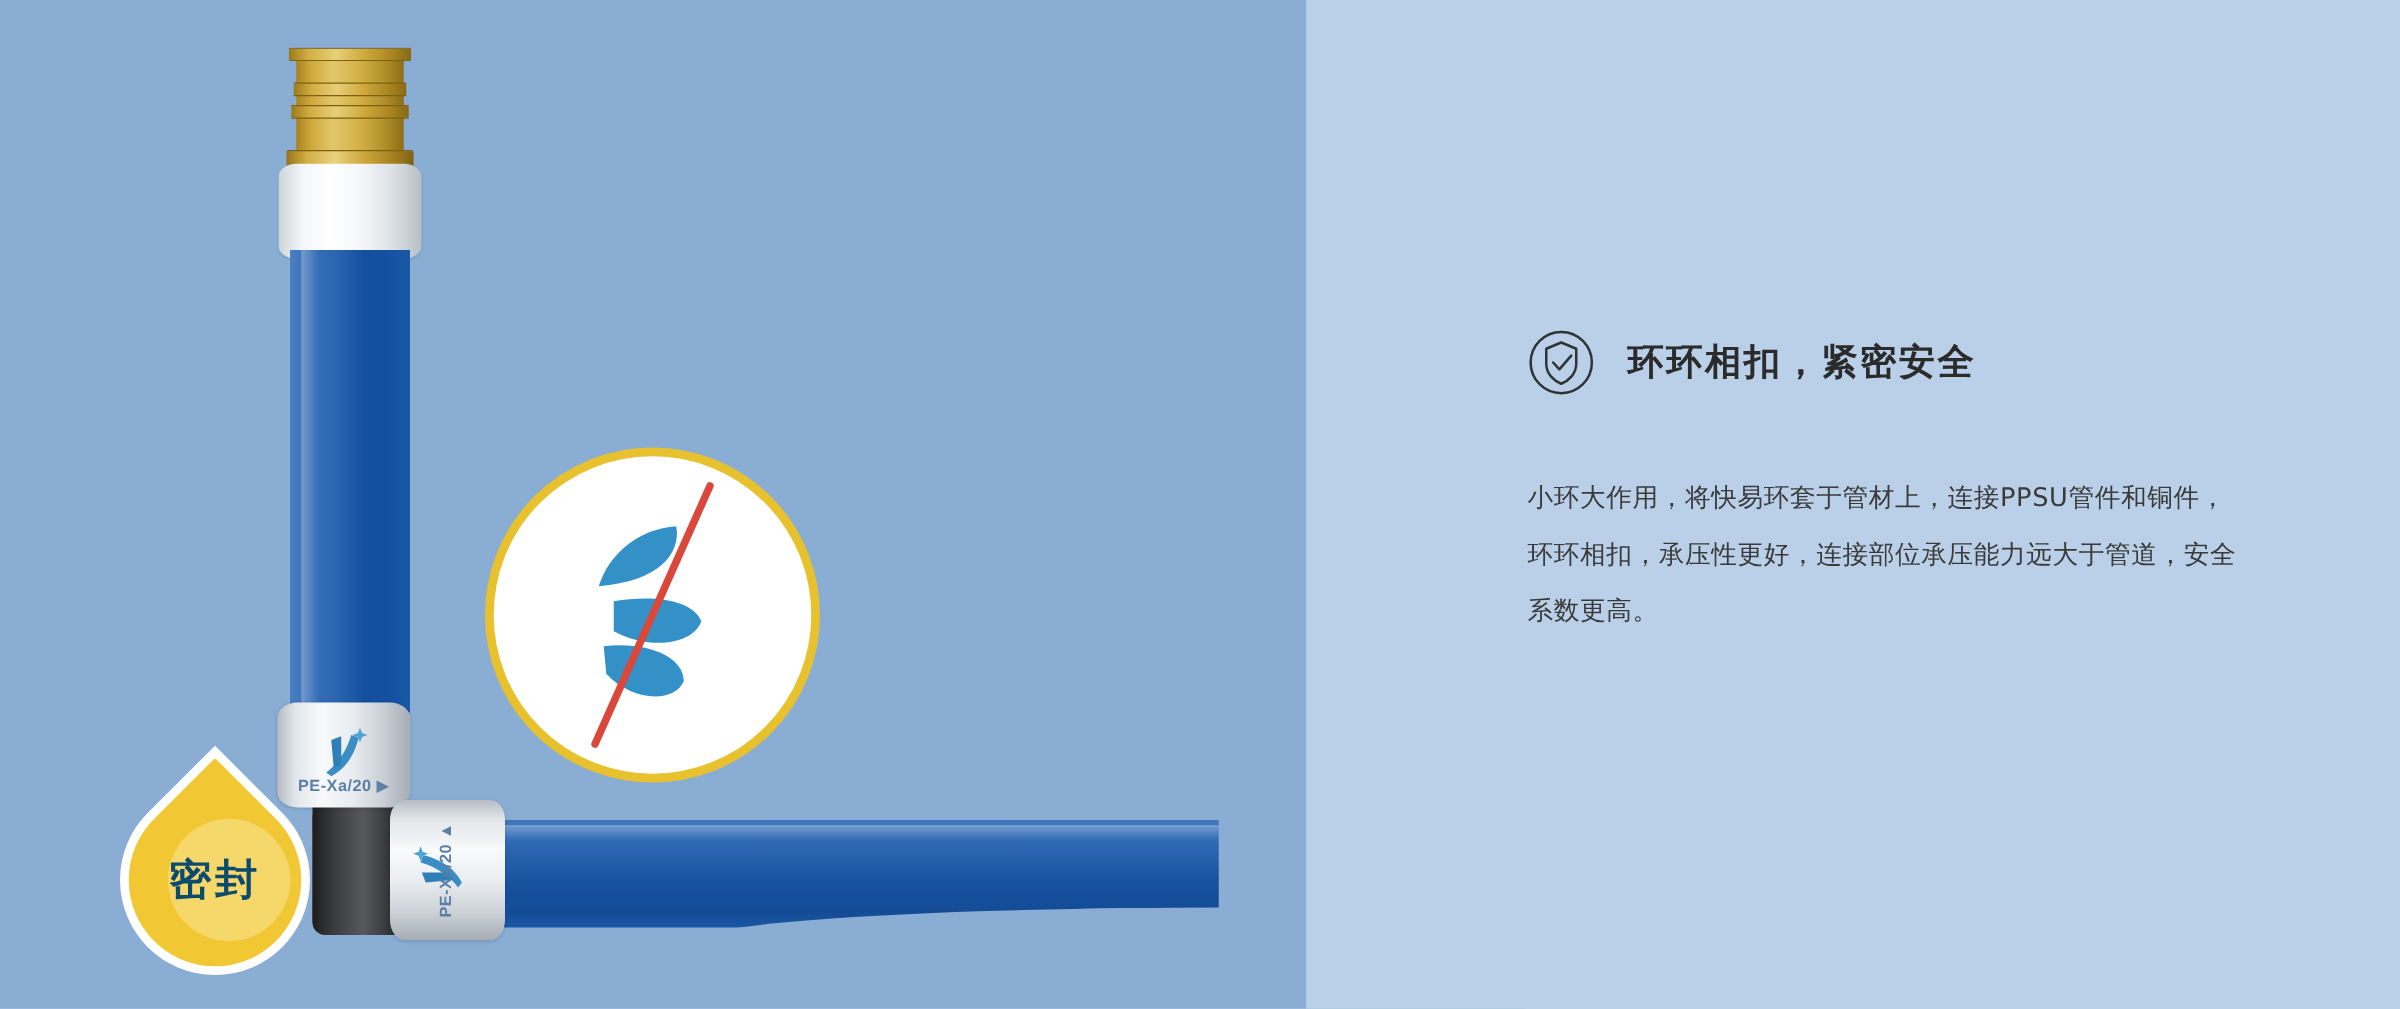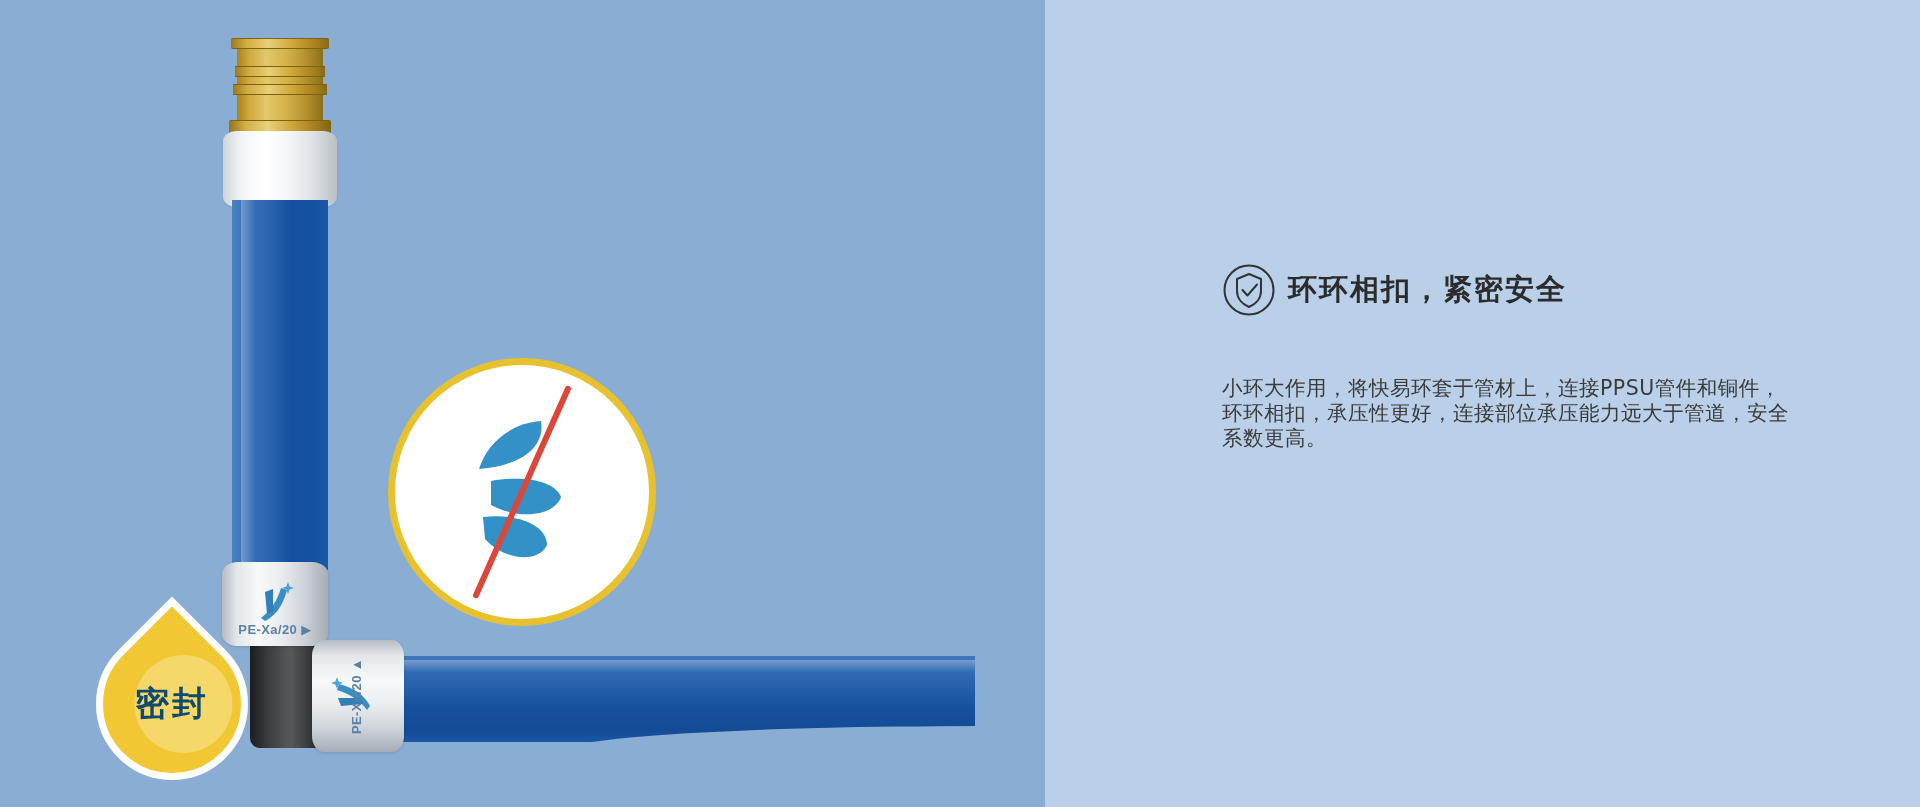--- a/index.html
+++ b/index.html
@@ -144,7 +144,7 @@
 
   
   .content{position:absolute;left:1222px;top:246px;width:580px;}
-  .heading-row{display:flex;align-items:center;gap:12px;}
+  .heading-row{display:flex;align-items:center;gap:26px;}
   .shield-icon{width:54px;height:54px;flex:0 0 54px;}
   .heading-text{
     font-size:29px;font-weight:700;color:#2b2b2b;letter-spacing:2px;

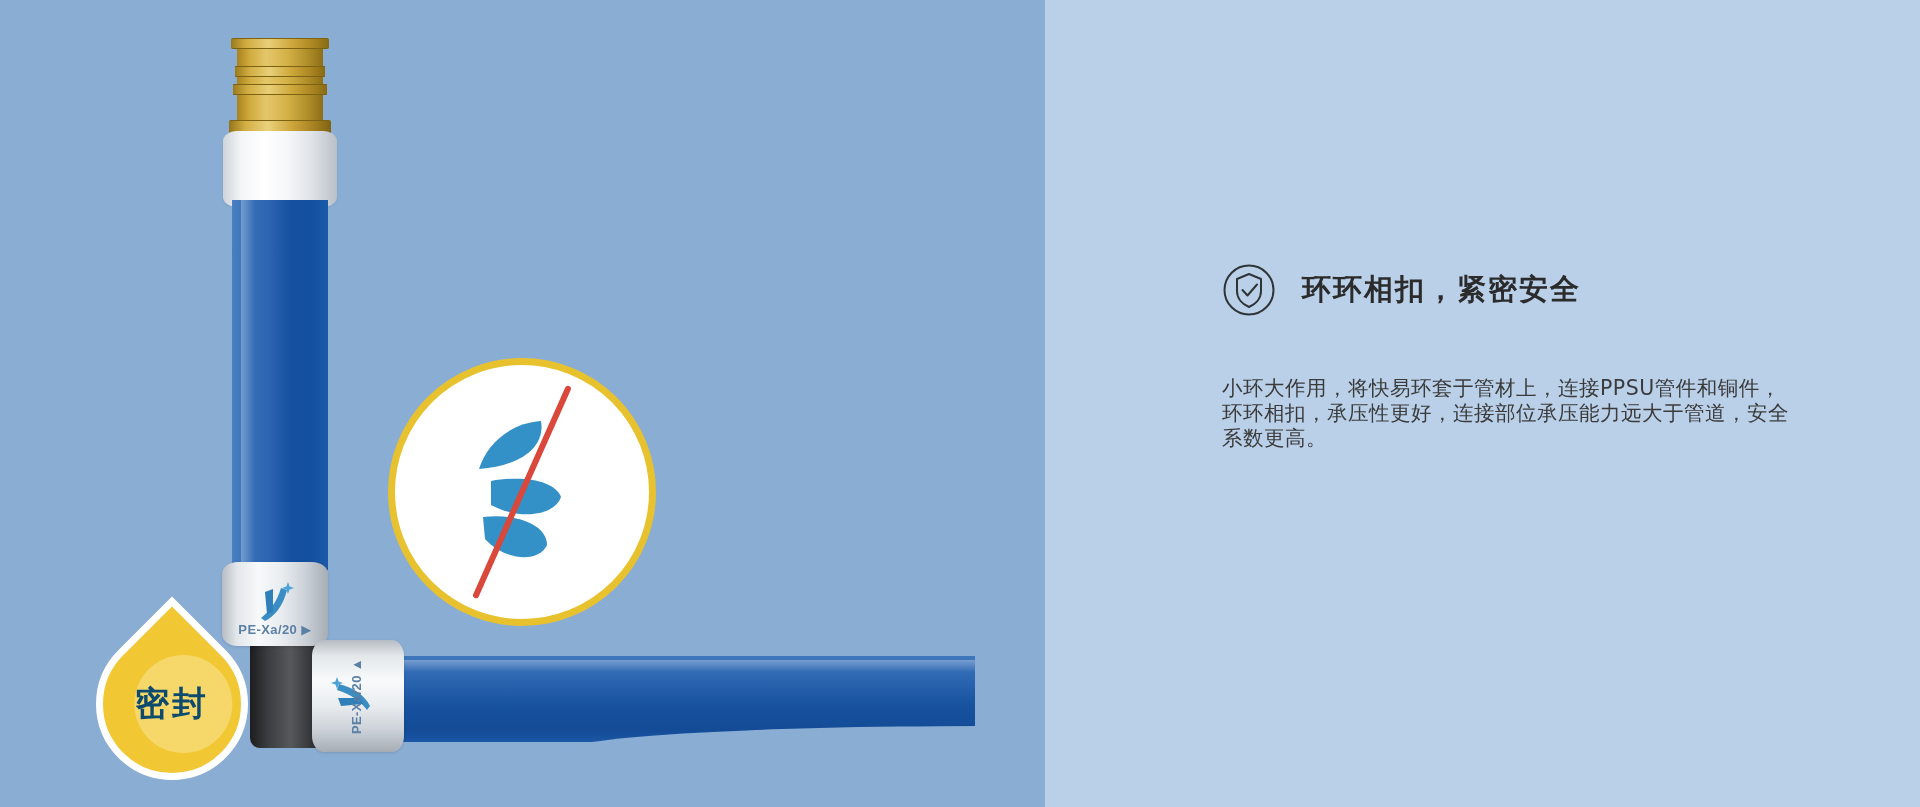--- a/index.html
+++ b/index.html
@@ -151,7 +151,7 @@
     font-family:"DejaVu Sans","Liberation Sans",sans-serif;
   }
   .body-text{
-    margin-top:42px;font-size:20.5px;line-height:25px;color:#3a3a3a;
+    margin-top:42px;font-size:20.5px;line-height:45px;color:#3a3a3a;
     letter-spacing:.5px;width:570px;
     font-family:"DejaVu Sans","Liberation Sans",sans-serif;
   }

